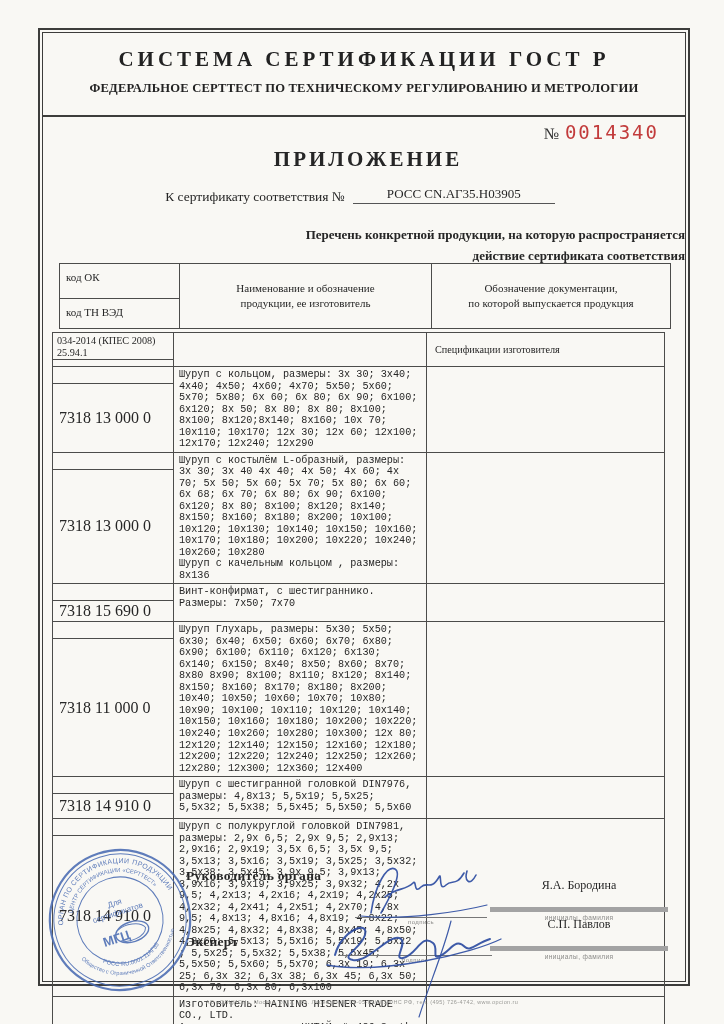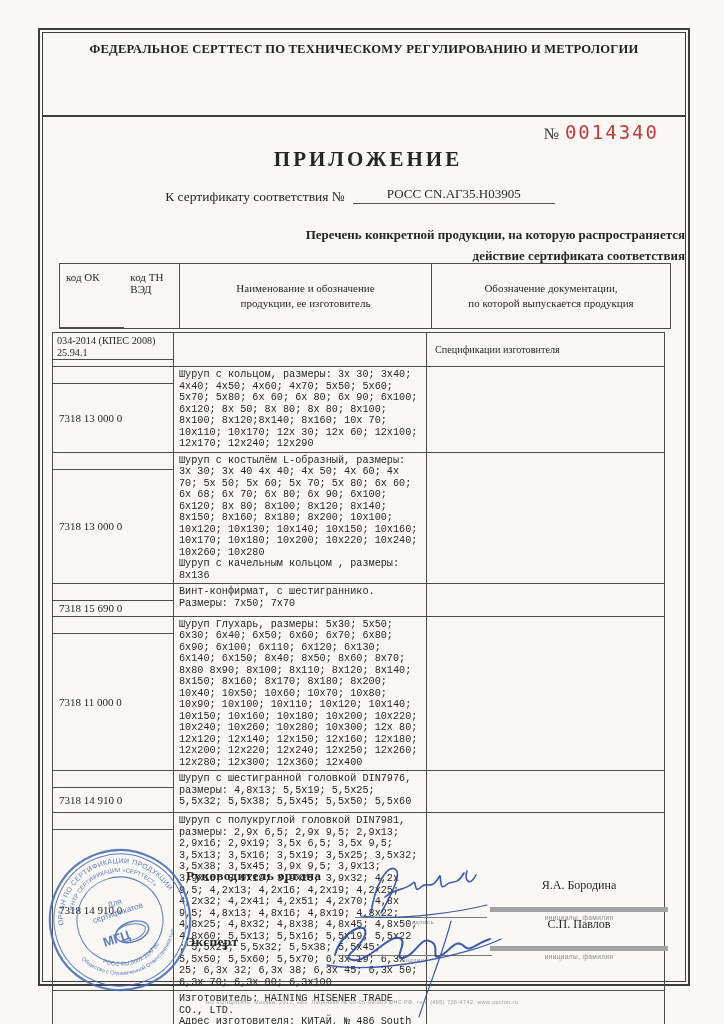--- a/index.html
+++ b/index.html
@@ -75,6 +75,7 @@
     <div class="frame-inner">
 
       <div class="header-box">
+        <div class="sys-title">СИСТЕМА СЕРТИФИКАЦИИ ГОСТ Р</div>
         <div class="agency">ФЕДЕРАЛЬНОЕ СЕРТТЕСТ ПО ТЕХНИЧЕСКОМУ РЕГУЛИРОВАНИЮ И МЕТРОЛОГИИ</div>
       </div>
 

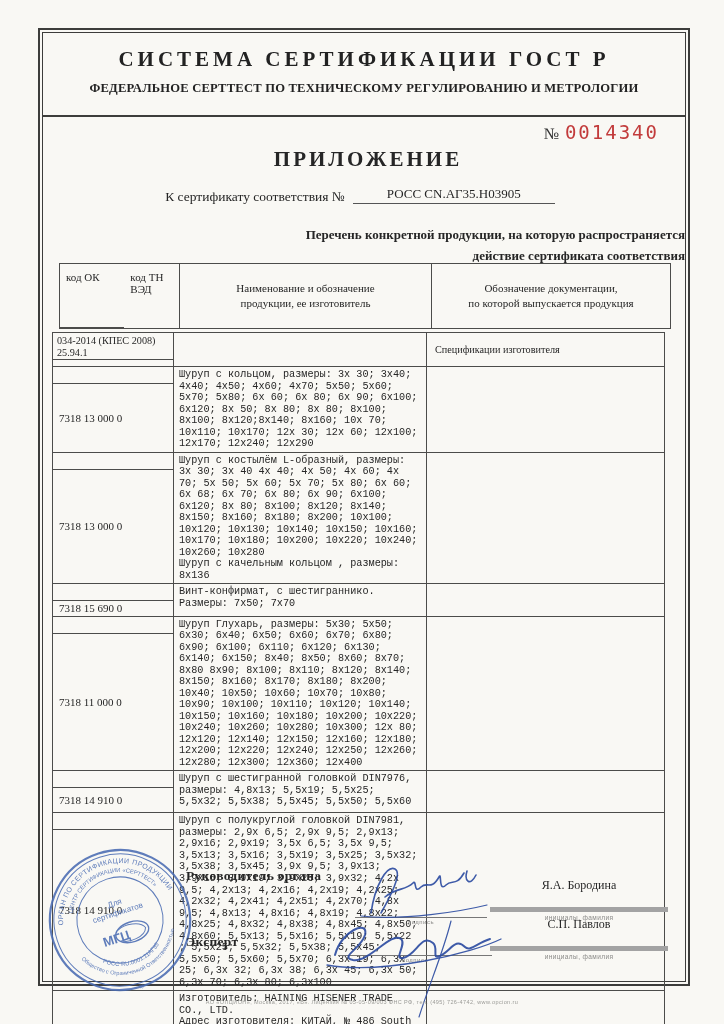--- a/index.html
+++ b/index.html
@@ -24,7 +24,7 @@
   
   .thead{position:absolute;top:230px;left:16px;width:612px;height:66px;border:1px solid #4c4c4a;
          display:flex;box-sizing:border-box;font-size:11px;}
-  .th-c1{width:120px;border-right:1px solid #4c4c4a;display:flex;box-sizing:border-box;}
+  .th-c1{width:120px;border-right:1px solid #4c4c4a;display:flex;flex-direction:column;box-sizing:border-box;}
   .th-c1a{flex:1.2;border-bottom:1px solid #4c4c4a;padding:7px 0 0 6px;box-sizing:border-box;}
   .th-c1b{flex:1;padding:7px 0 0 6px;box-sizing:border-box;}
   .th-c2{width:252px;border-right:1px solid #4c4c4a;display:flex;align-items:center;justify-content:center;

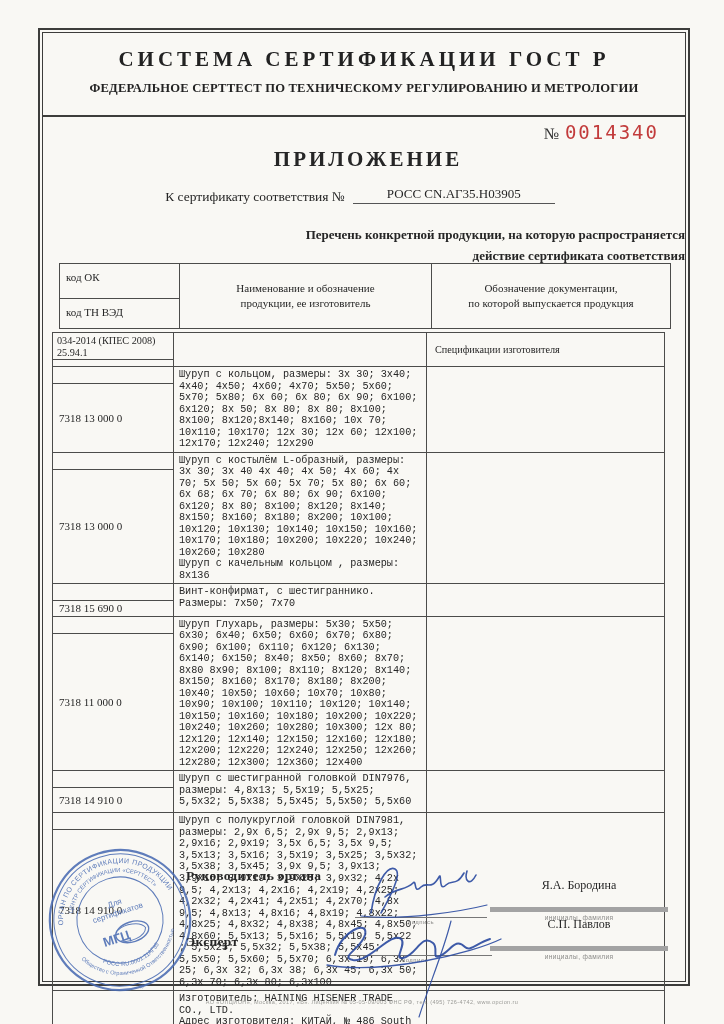--- a/index.html
+++ b/index.html
@@ -39,7 +39,7 @@
   .c1{width:121px;border-right:1px solid #4c4c4a;display:flex;flex-direction:column;box-sizing:border-box;}
   .c1top{min-height:17px;border-bottom:1px solid #4c4c4a;padding:2px 4px 1px;white-space:pre-line;box-sizing:border-box;}
   .trow.no-div .c1top{border-bottom:none;}
-  .c1bot{flex:1;display:flex;align-items:center;padding:1px 6px;box-sizing:border-box;font-size:11px;}
+  .c1bot{flex:1;display:flex;align-items:center;padding:1px 6px;box-sizing:border-box;font-size:16px;}
   .c2{width:253px;border-right:1px solid #4c4c4a;padding:2px 5px;white-space:pre-line;box-sizing:border-box;font-family:Liberation Mono, monospace;}
   .c3{flex:1;display:flex;align-items:center;padding:2px 8px;box-sizing:border-box;}
   .trow:nth-child(1){min-height:34px}.trow:nth-child(2){min-height:58px}

